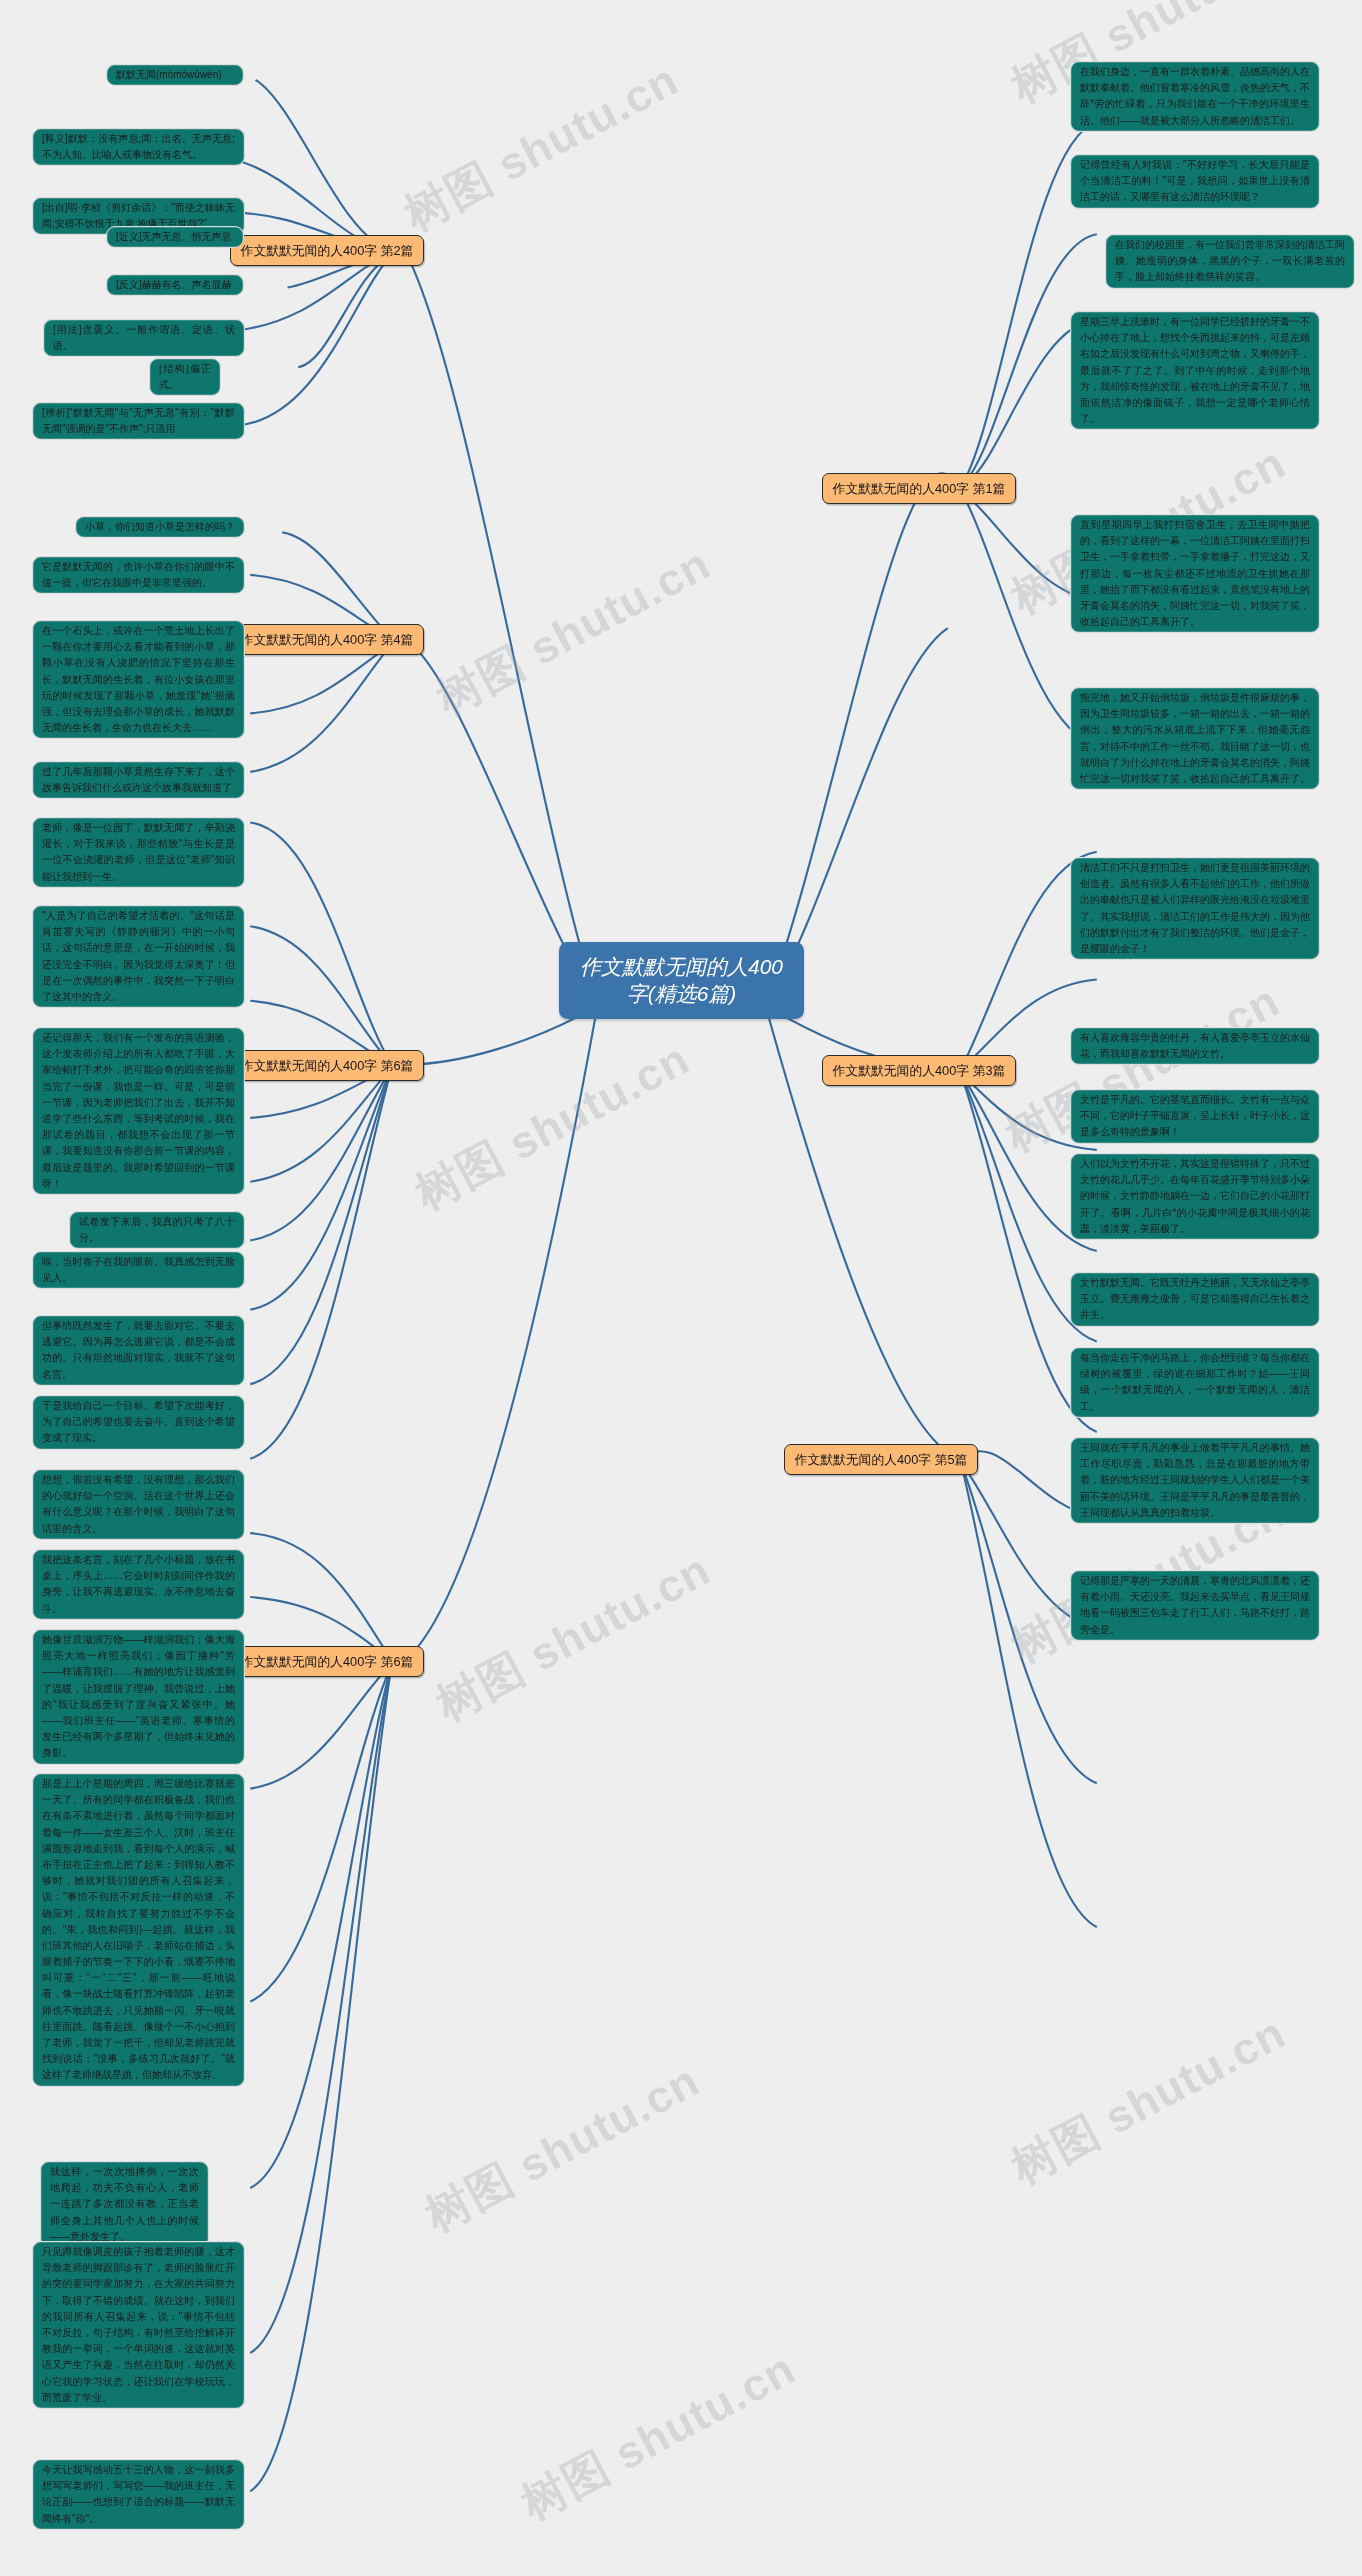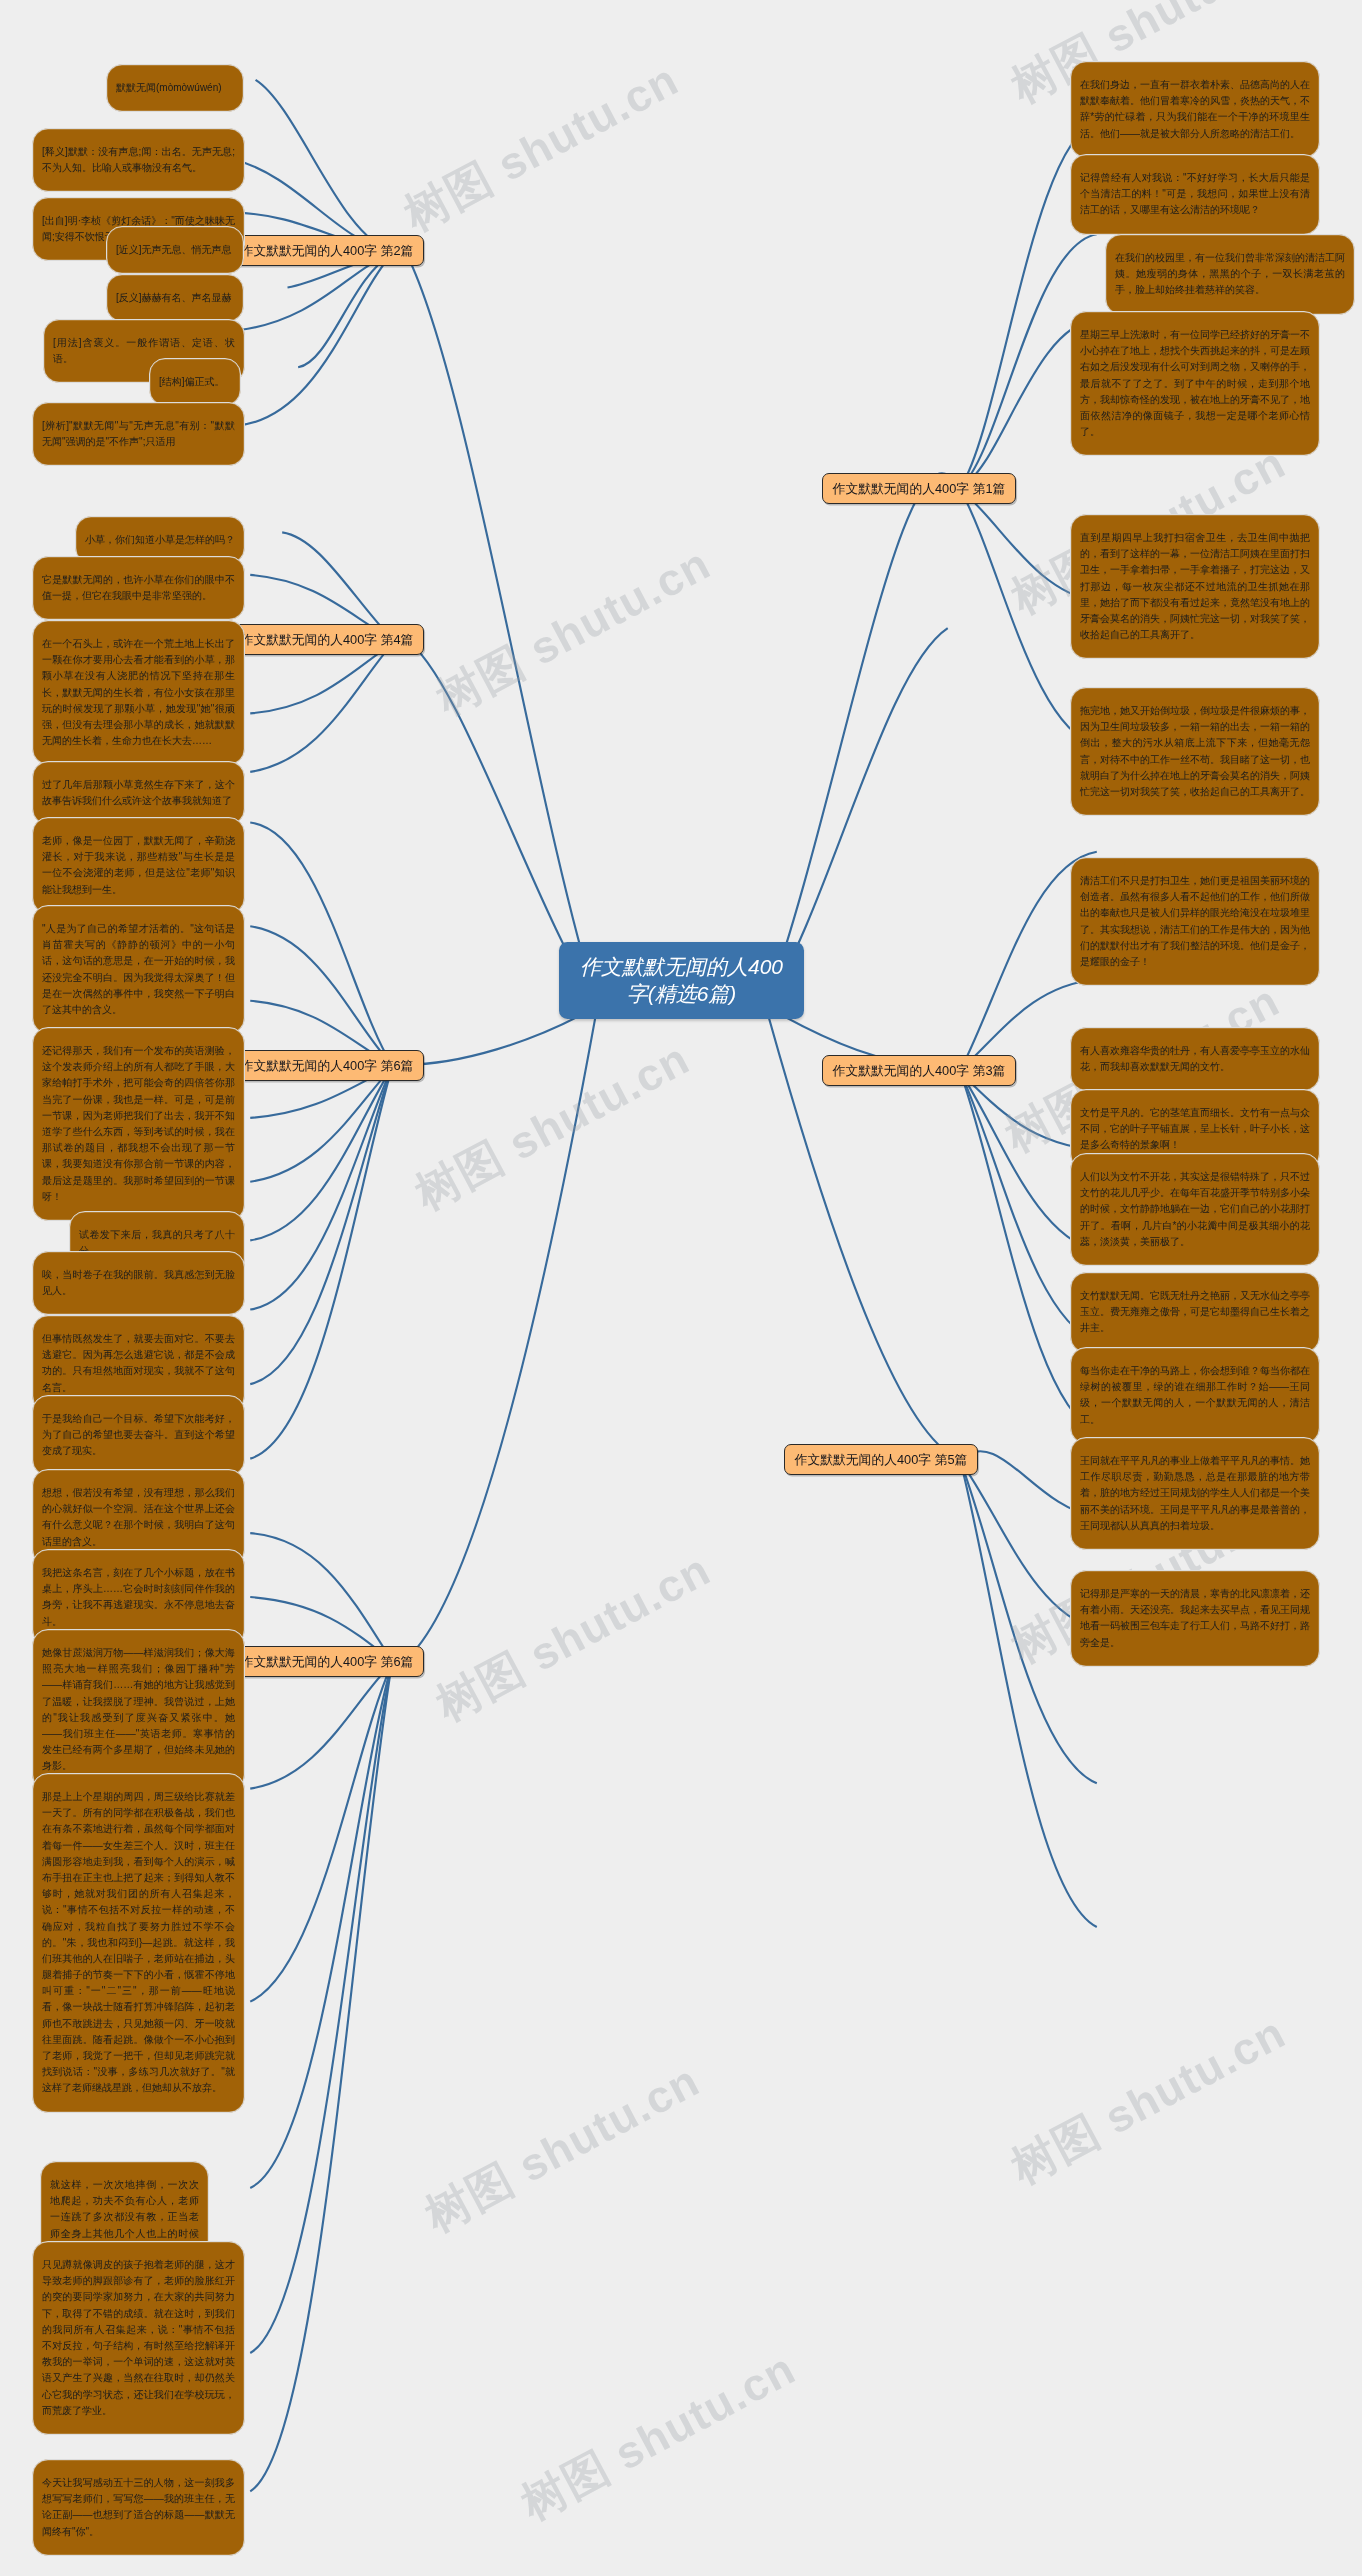--- a/index.html
+++ b/index.html
@@ -25,13 +25,13 @@
   .node{position:absolute;box-sizing:border-box;}
 
   .leaf{
-    background:#a16207;
+    background:#0f766e;
     border:0.5px solid #dcdcdc;
-    border-radius:16px;
+    border-radius:9px;
     color:#1b1b1b;
     font-size:10px;
     line-height:1.62;
-    padding:15px 9px;
+    padding:2px 9px;
     text-align:justify;
     word-break:break-all;
     box-shadow:0 0 0 0.5px rgba(255,255,255,.35) inset;

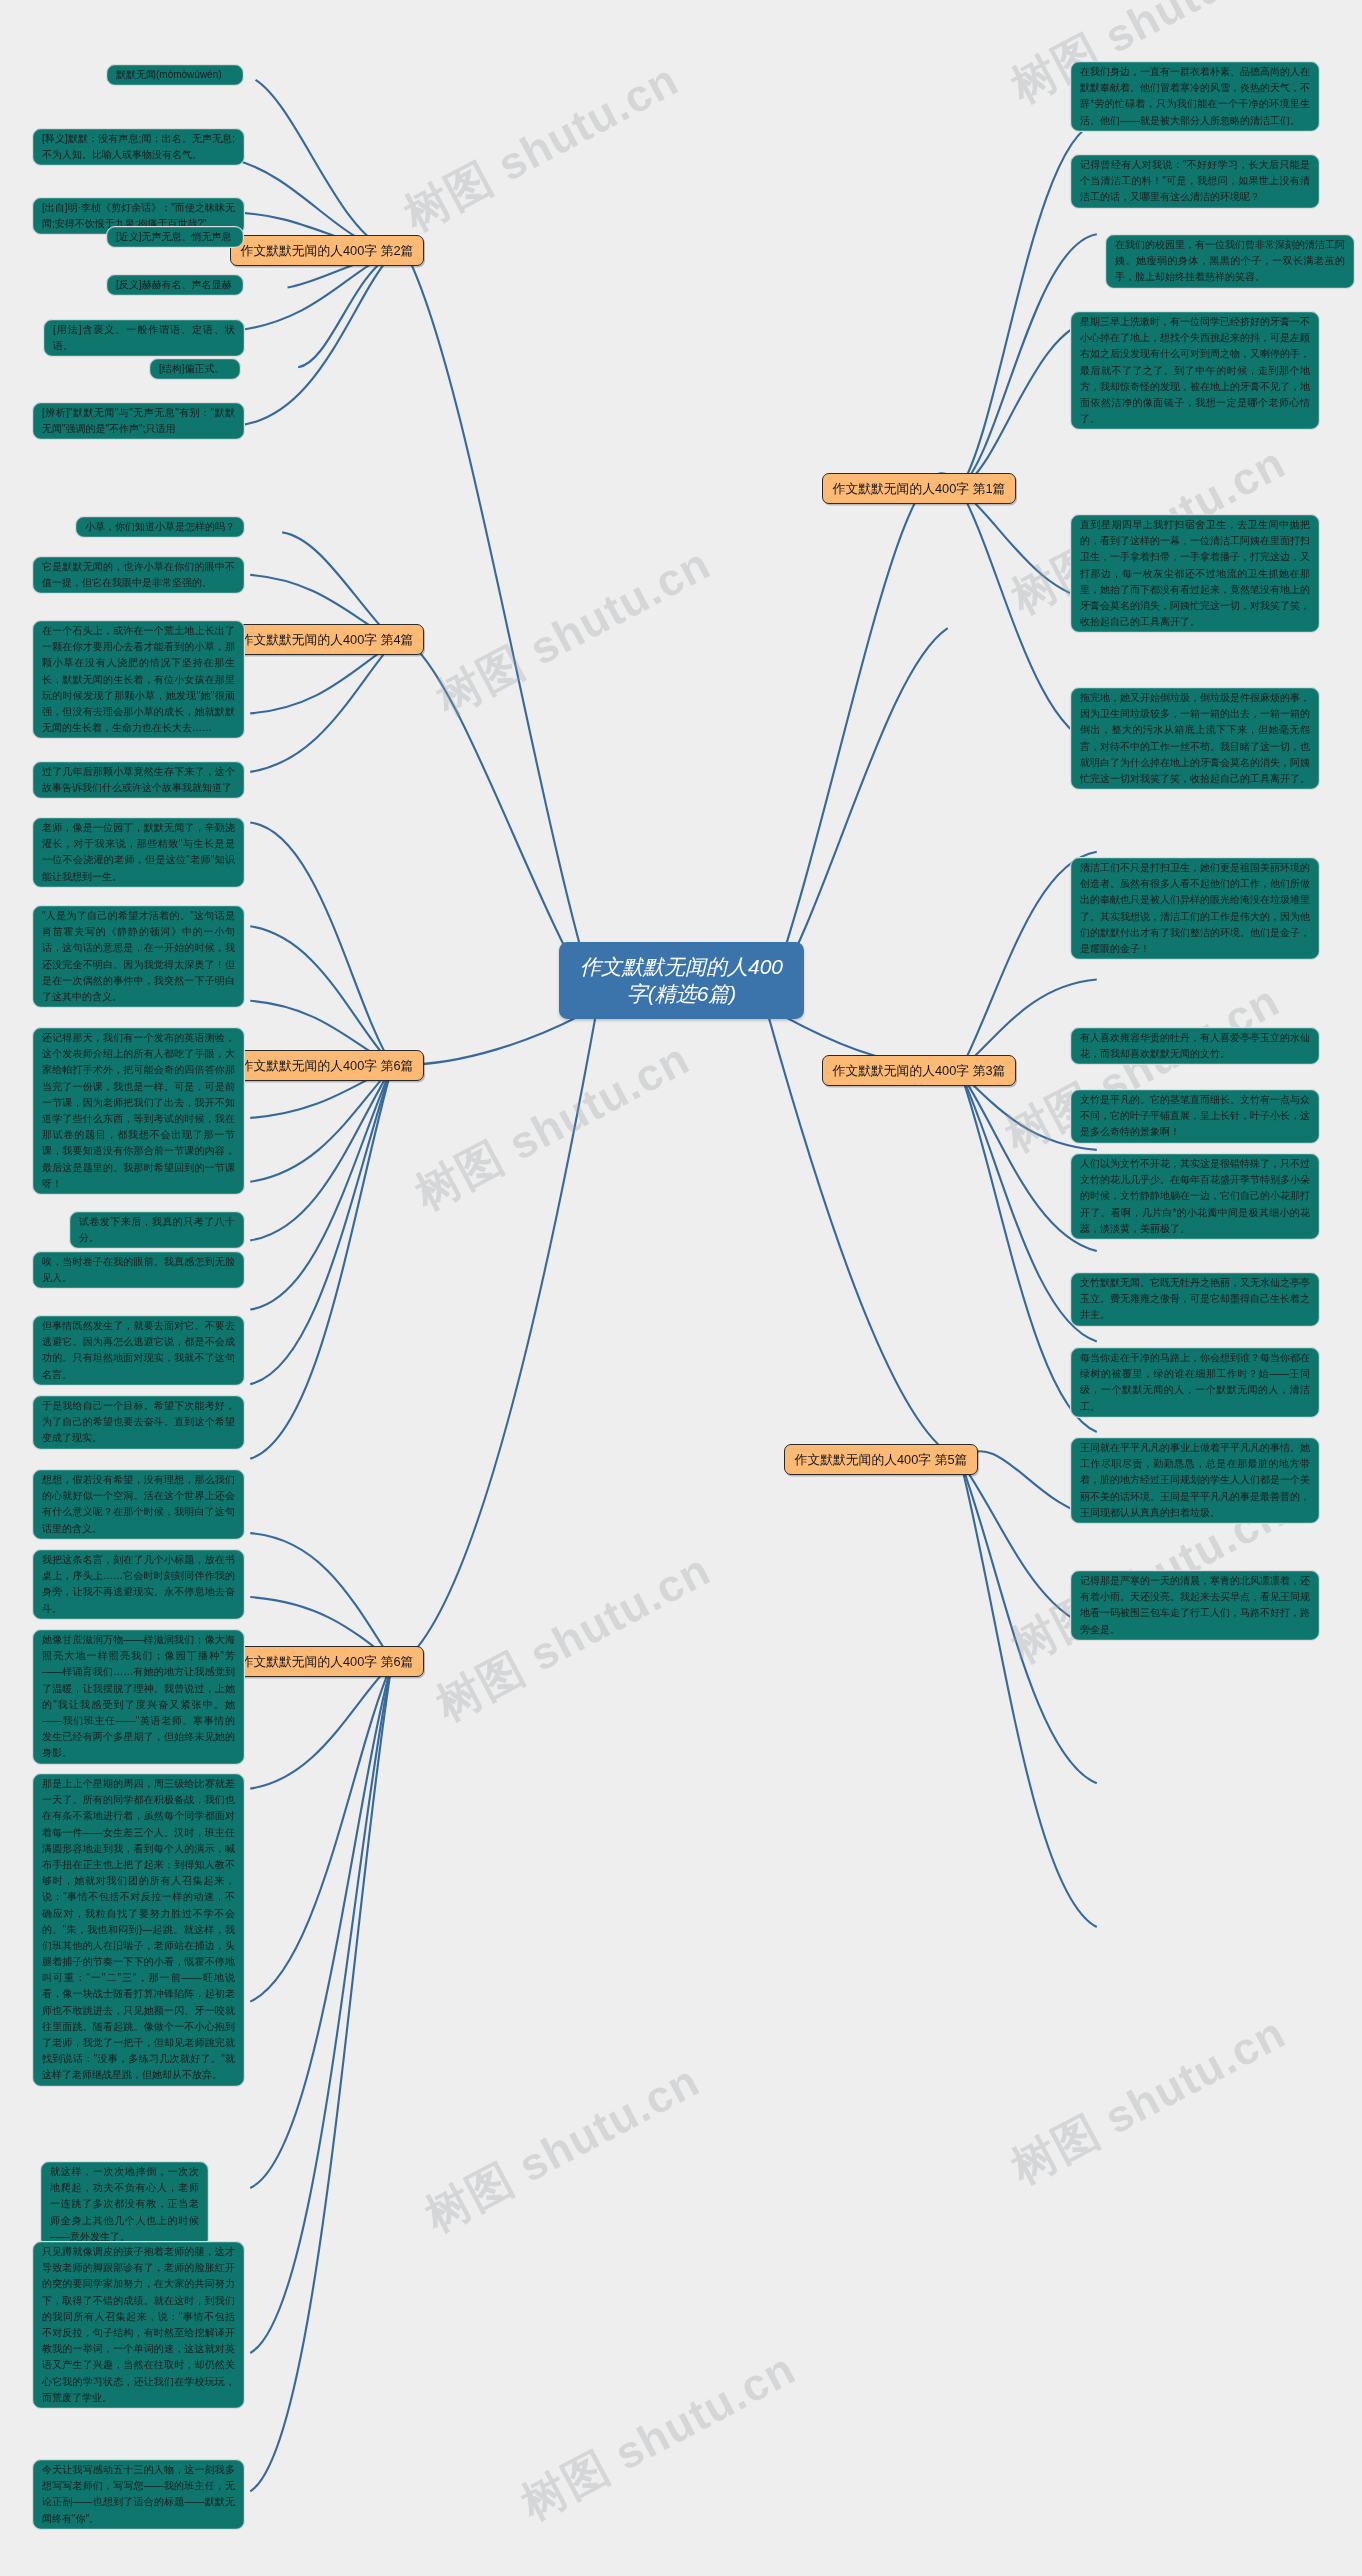--- a/index.html
+++ b/index.html
@@ -157,7 +157,7 @@
   <div class="node leaf" style="left:106px;top:226px;width:138px;">[近义]无声无息、悄无声息</div>
   <div class="node leaf" style="left:106px;top:274px;width:138px;">[反义]赫赫有名、声名显赫</div>
   <div class="node leaf" style="left:43px;top:319px;width:202px;">[用法]含褒义。一般作谓语、定语、状语。</div>
-  <div class="node leaf" style="left:149px;top:358px;width:92px;">[结构]偏正式。</div>
+  <div class="node leaf" style="left:149px;top:358px;width:72px;font-family:Liberation Serif, serif;">[结构]偏正式。</div>
   <div class="node leaf" style="left:32px;top:402px;width:213px;">[辨析]"默默无闻"与"无声无息"有别："默默无闻"强调的是"不作声";只适用</div>
   <div class="node leaf" style="left:75px;top:516px;width:170px;">小草，你们知道小草是怎样的吗？</div>
   <div class="node leaf" style="left:32px;top:556px;width:213px;">它是默默无闻的，也许小草在你们的眼中不值一提，但它在我眼中是非常坚强的。</div>

